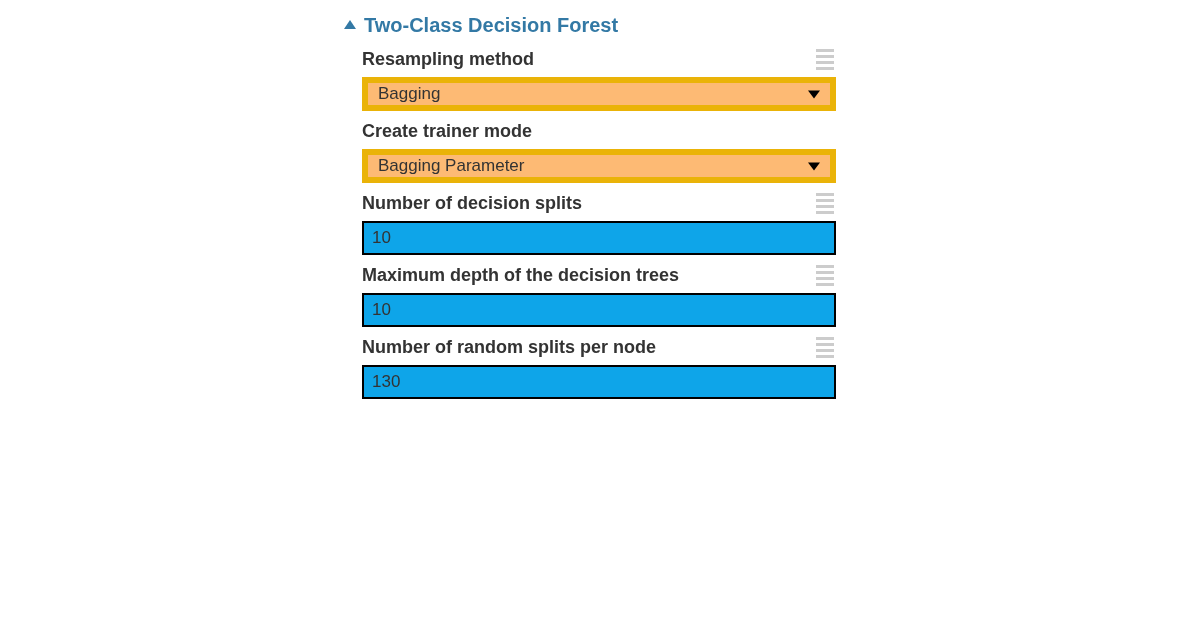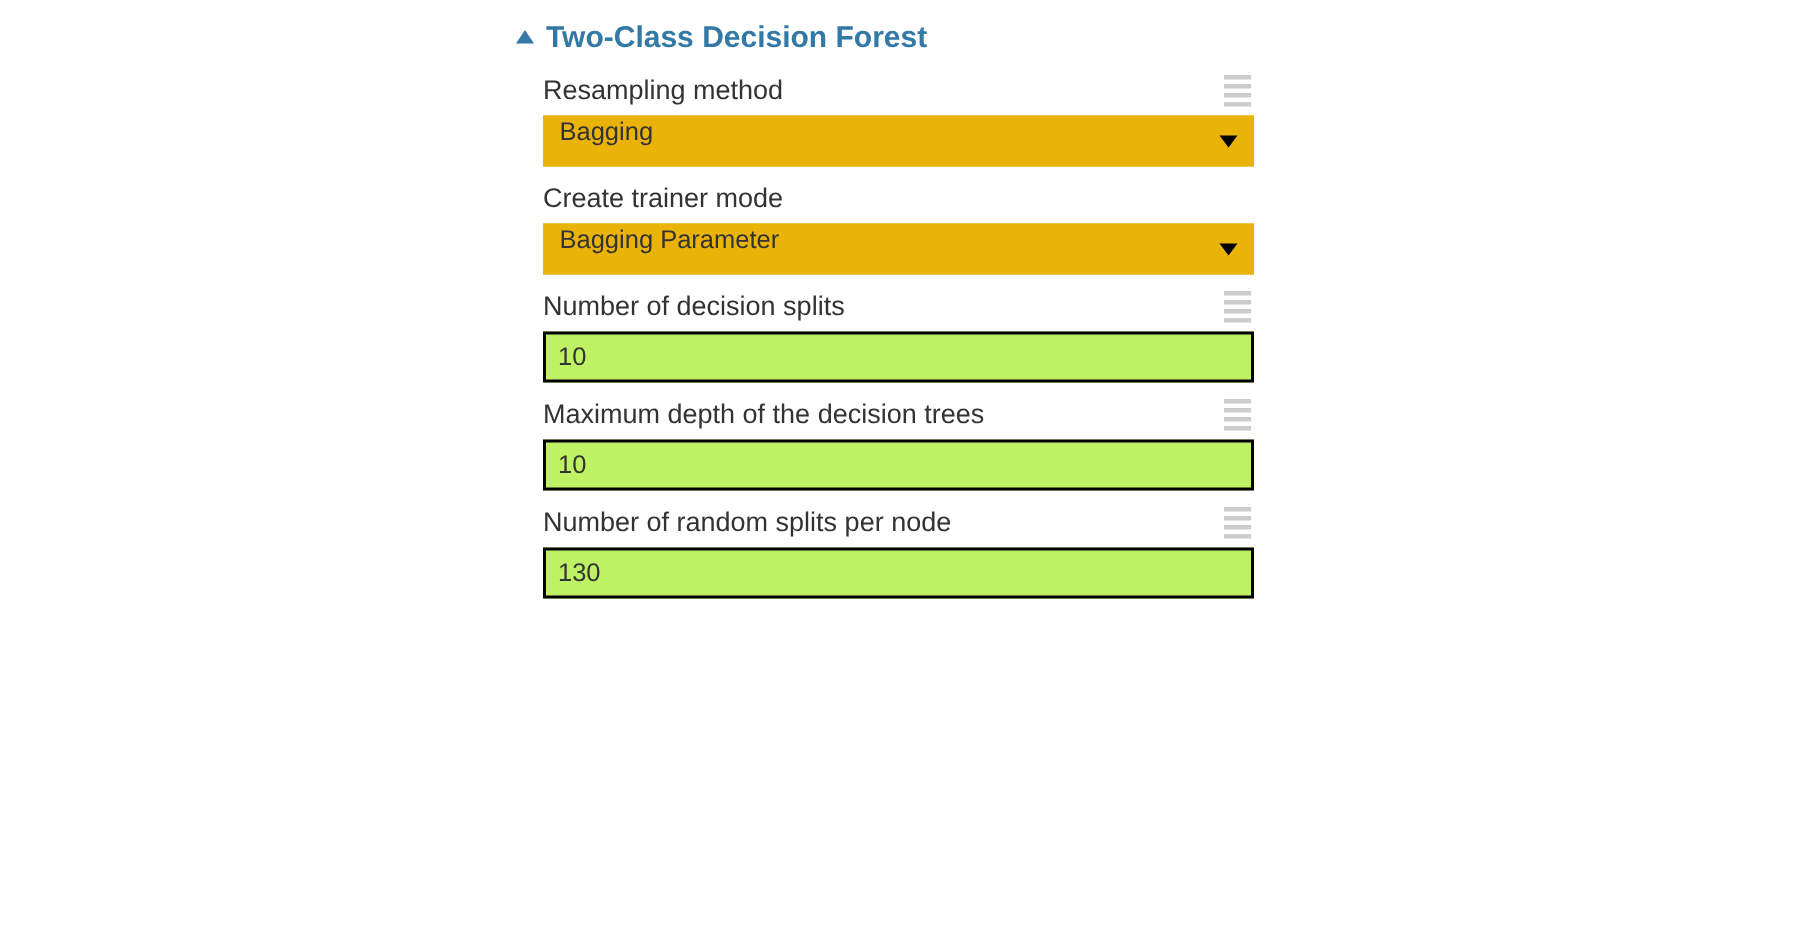--- a/index.html
+++ b/index.html
@@ -45,10 +45,10 @@
     }
     .label-row {
       display: flex;
-      align-items: center;
       justify-content: space-between;
       margin-bottom: 6px;
       min-height: 22px;
+      font-weight: bold;
     }
     .label-text {
       font-size: 18px;

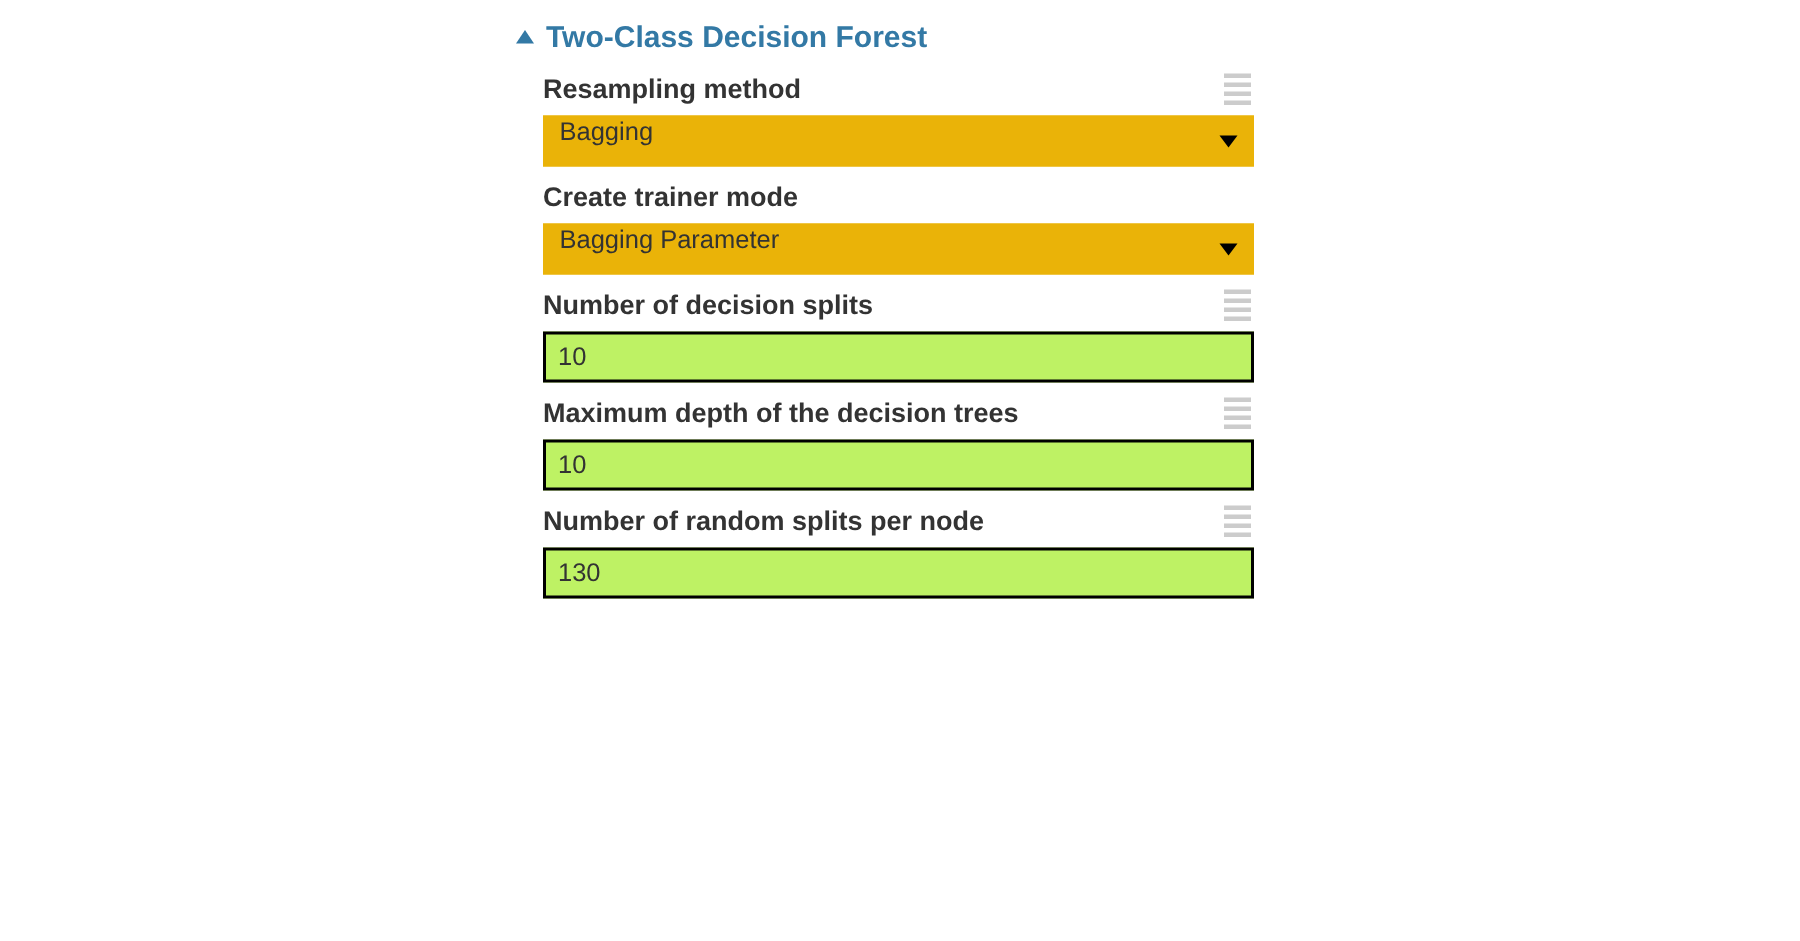--- a/index.html
+++ b/index.html
@@ -70,13 +70,14 @@
       position: relative;
       width: 100%;
       height: 34px;
-      border: 1px solid #eab308;
-      display: flex;
+      border: 6px solid #eab308;
+      display: flex;
+      align-items: center;
       padding: 0 10px;
       font-size: 17px;
       color: #333;
       cursor: pointer;
-      background: #eab308;
+      background: #fdba74;
     }
     .select-box .caret {
       position: absolute;

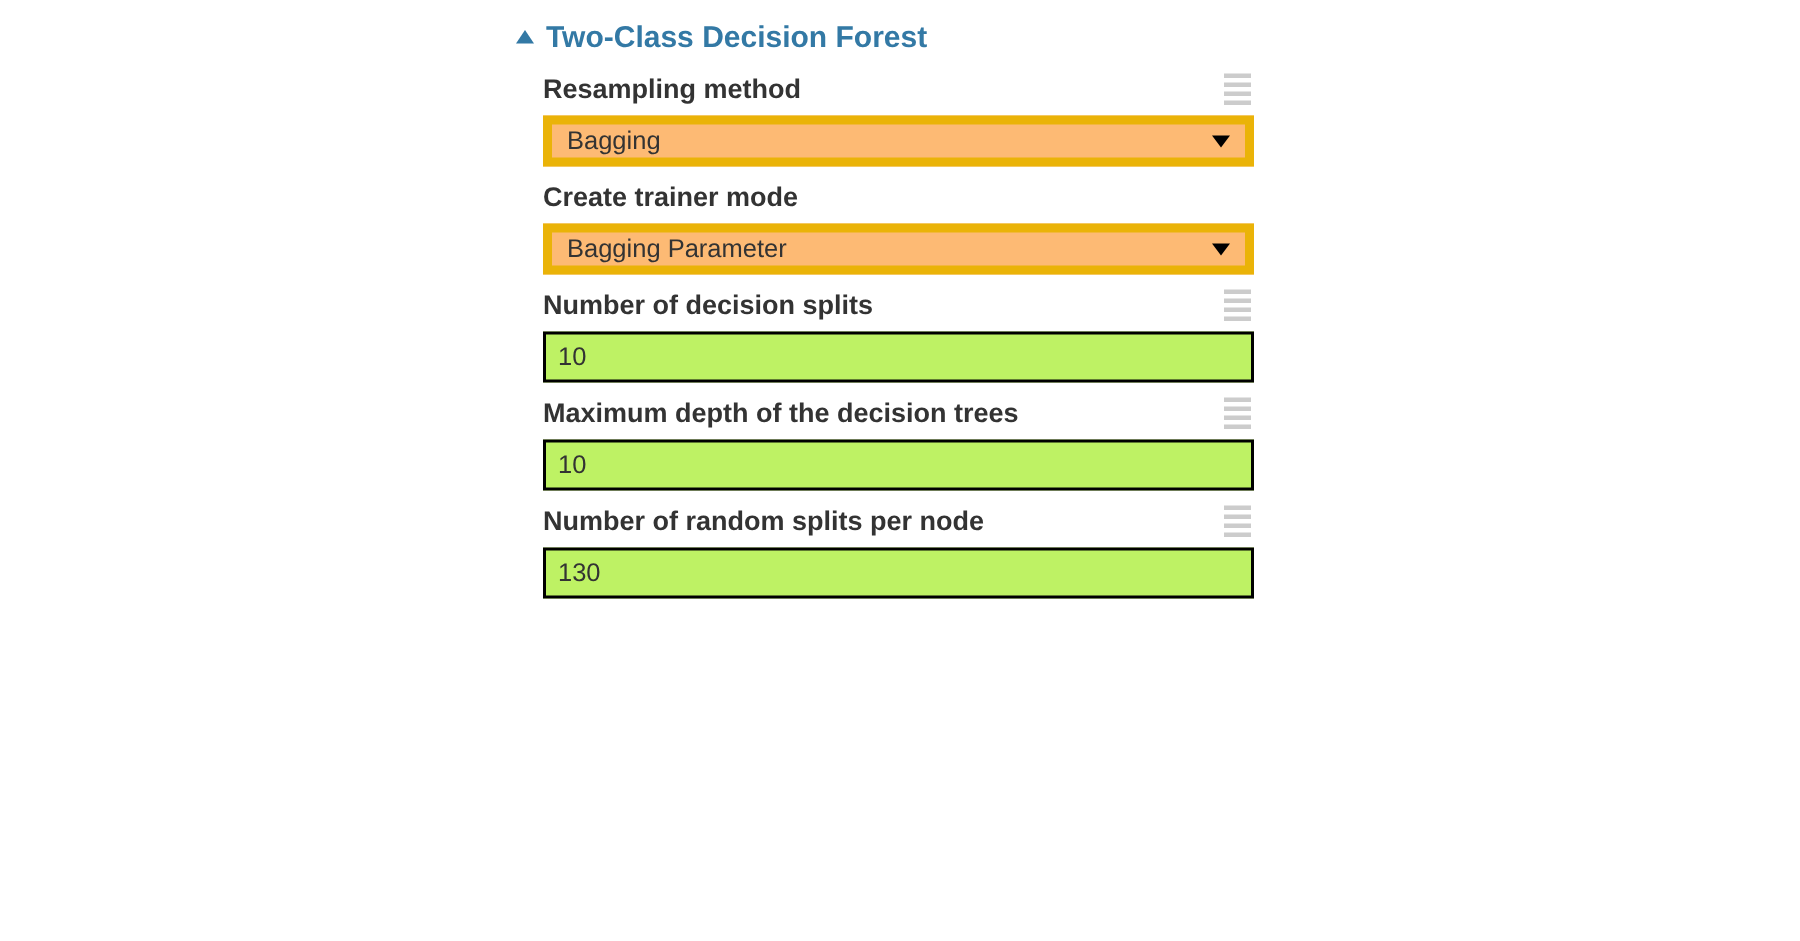--- a/index.html
+++ b/index.html
@@ -98,7 +98,7 @@
       color: #333;
       padding: 0 8px;
       outline: none;
-      background: #bef264;
+      background: #0ea5e9;
     }
     .checkbox-row {
       display: flex;

